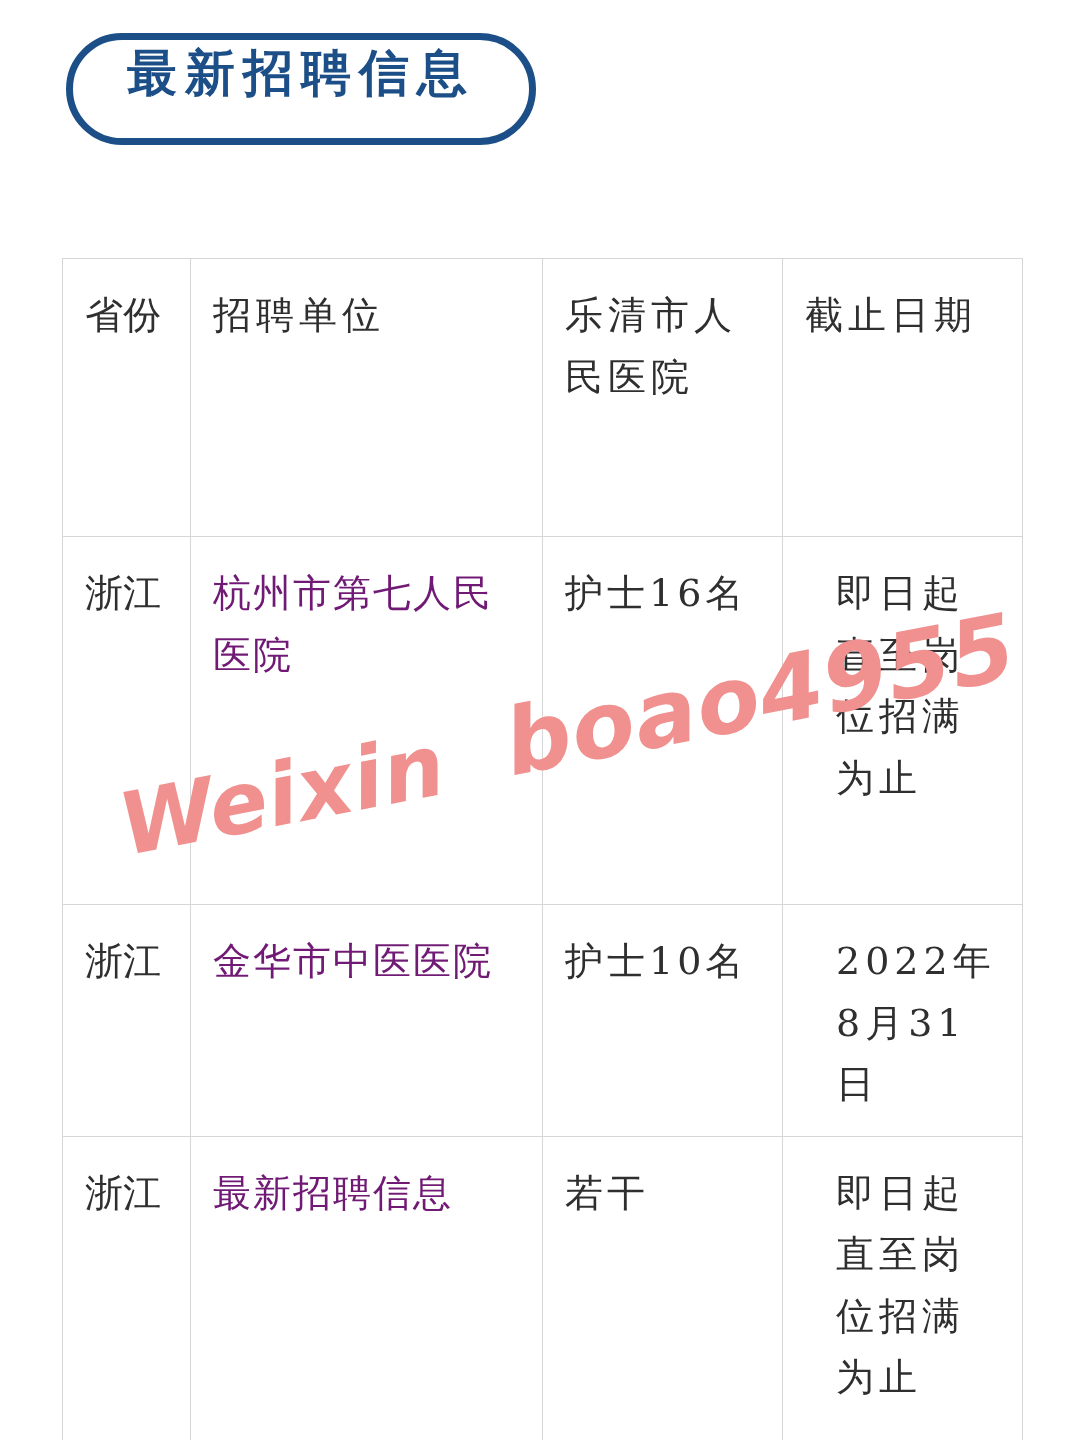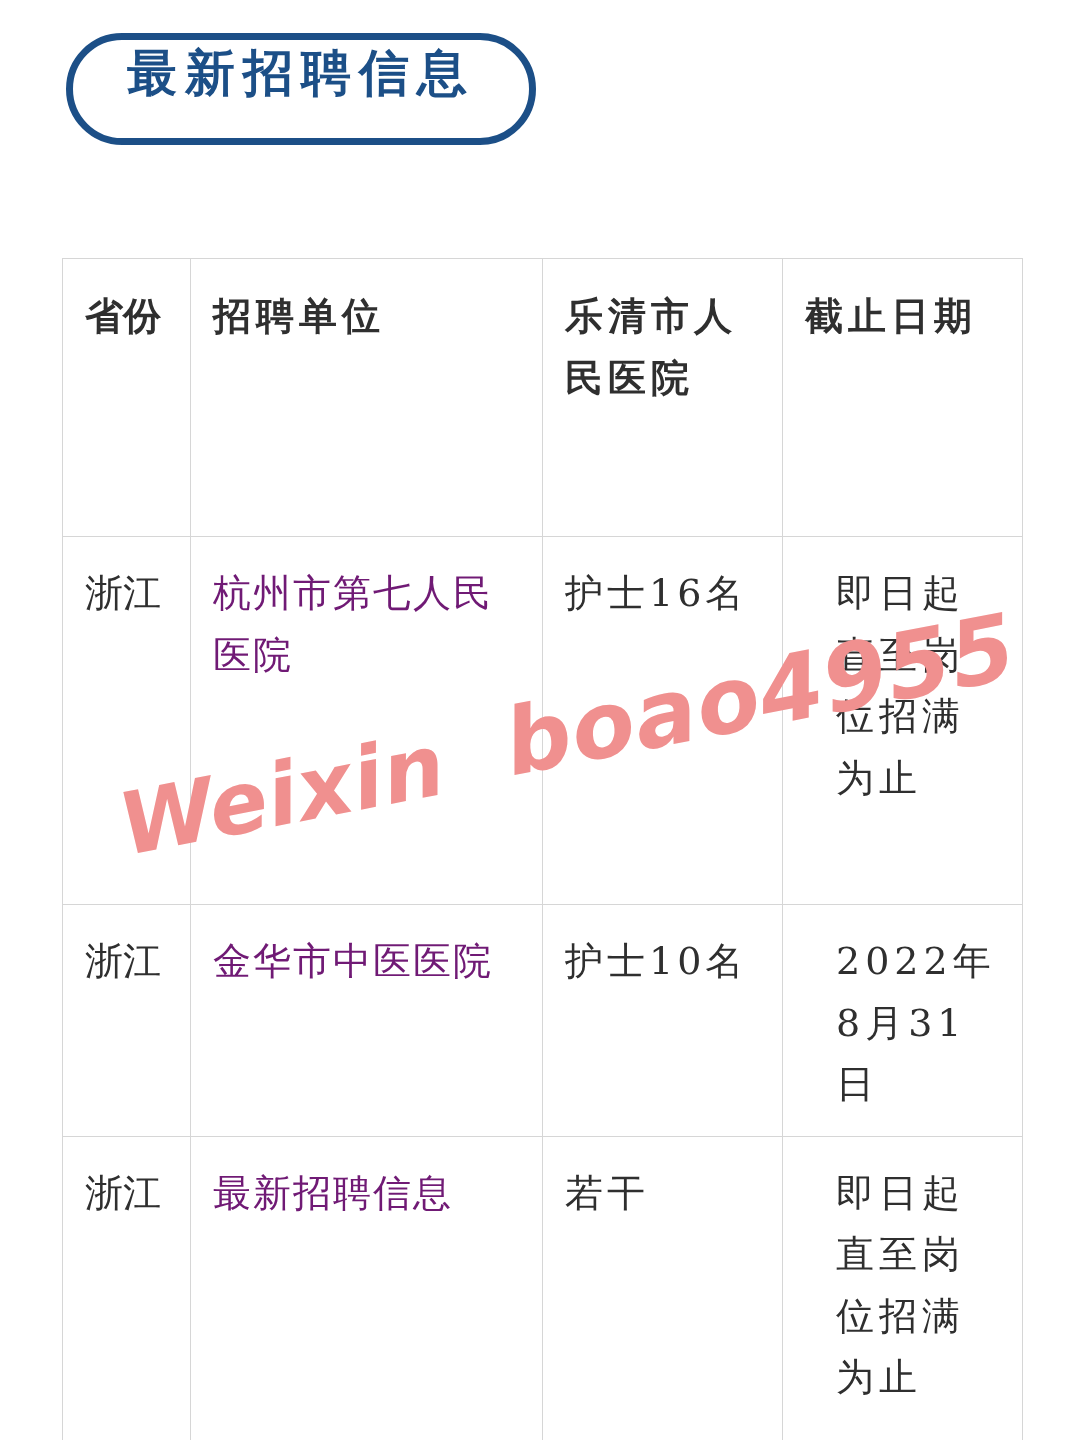--- a/index.html
+++ b/index.html
@@ -73,7 +73,7 @@
     color: #2f2f2f;
     word-break: break-all;
   }
-  .head .cell-text { letter-spacing: 5px; font-weight: bold; }
+  .head .cell-text { letter-spacing: 5px; }
   .unit .cell-text {
     color: #701a75;
     letter-spacing: 2px;

